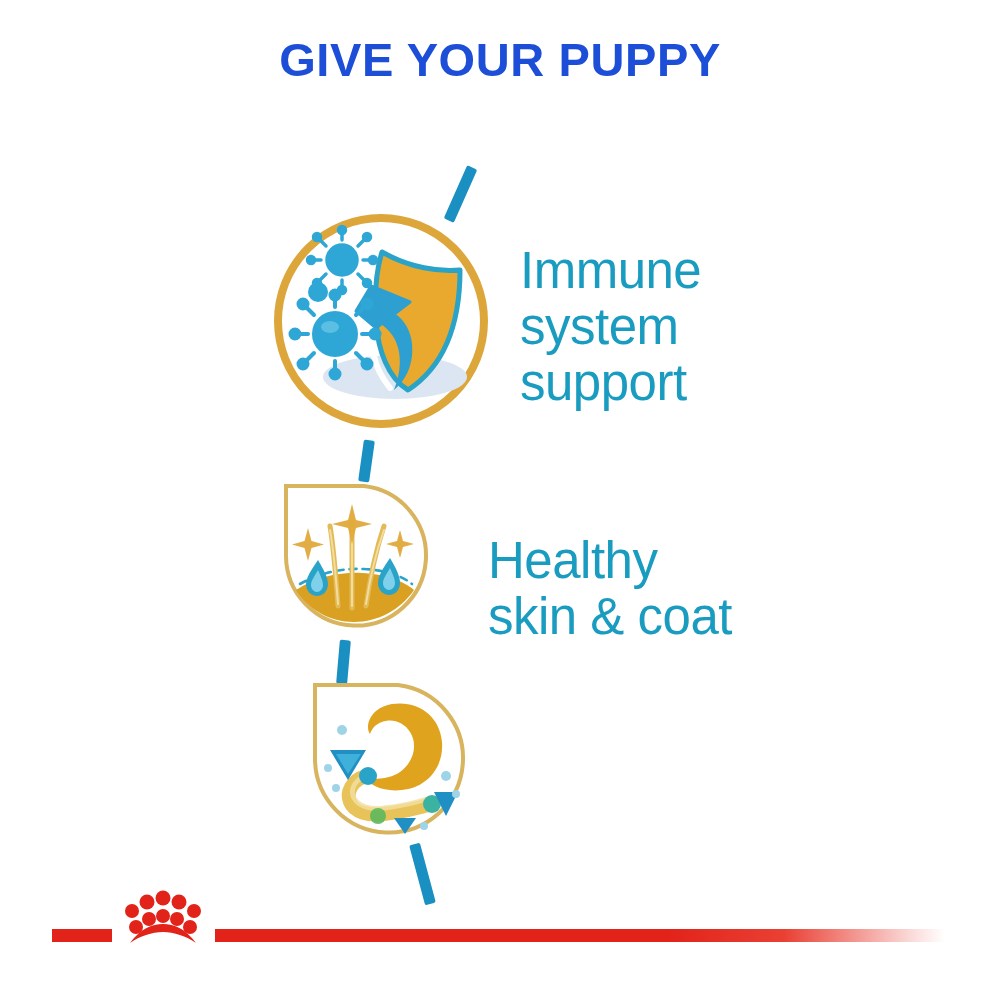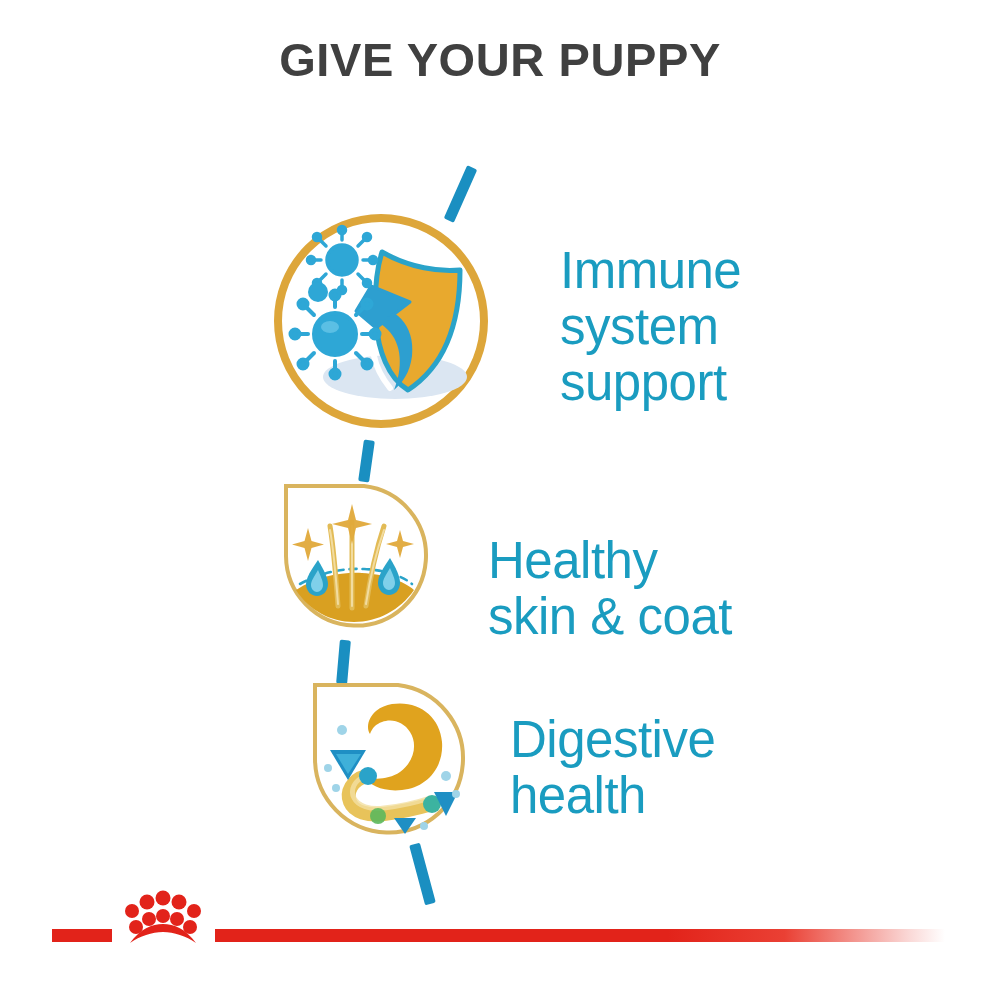--- a/index.html
+++ b/index.html
@@ -29,7 +29,7 @@
     left: 0;
     width: 1000px;
     text-align: center;
-    color: #404040;
+    color: #1d4ed8;
     font-weight: bold;
     font-size: 47px;
     line-height: 52px;

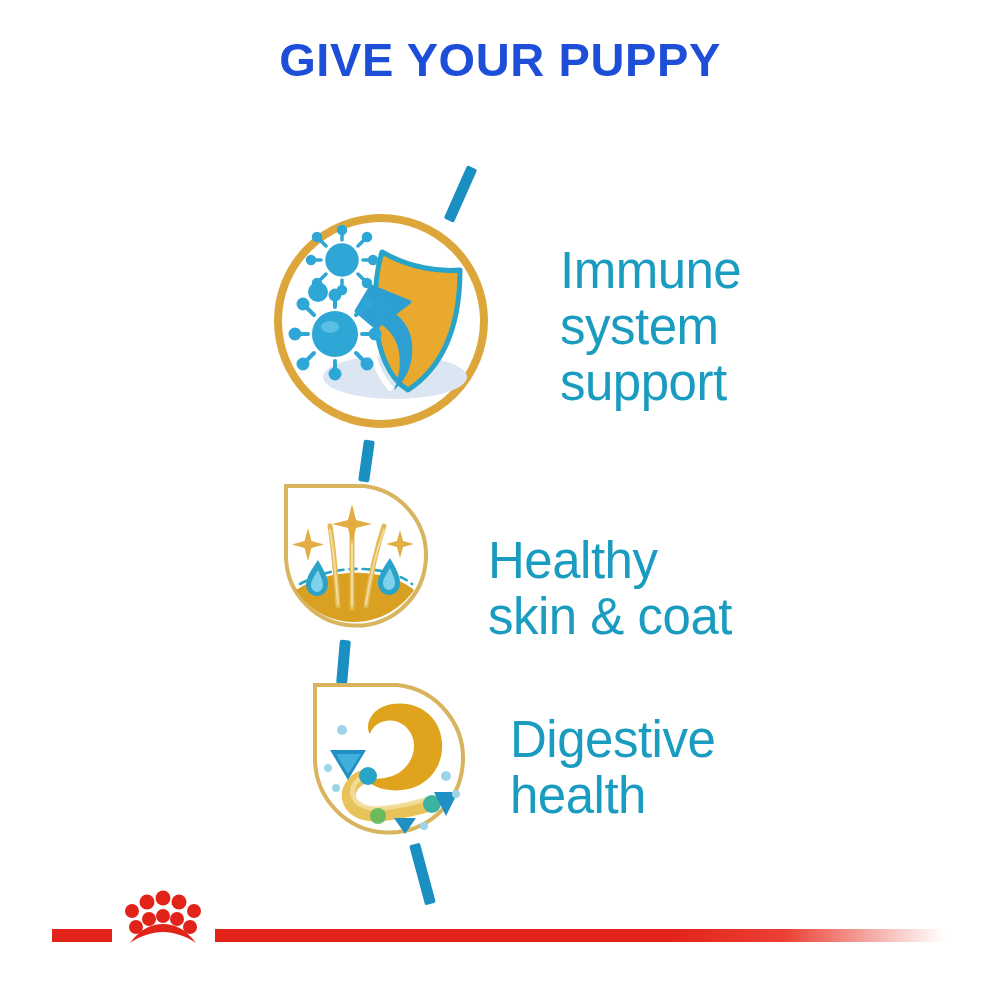--- a/index.html
+++ b/index.html
@@ -53,7 +53,7 @@
 
   
   #icon-immune   { left: 270px; top: 210px; width: 222px; height: 222px; }
-  #label-immune  { left: 560px; top: 243px; }
+  #label-immune  { left: 520px; top: 243px; }
 
   
   #icon-skin     { left: 278px; top: 478px; width: 152px; height: 152px; }

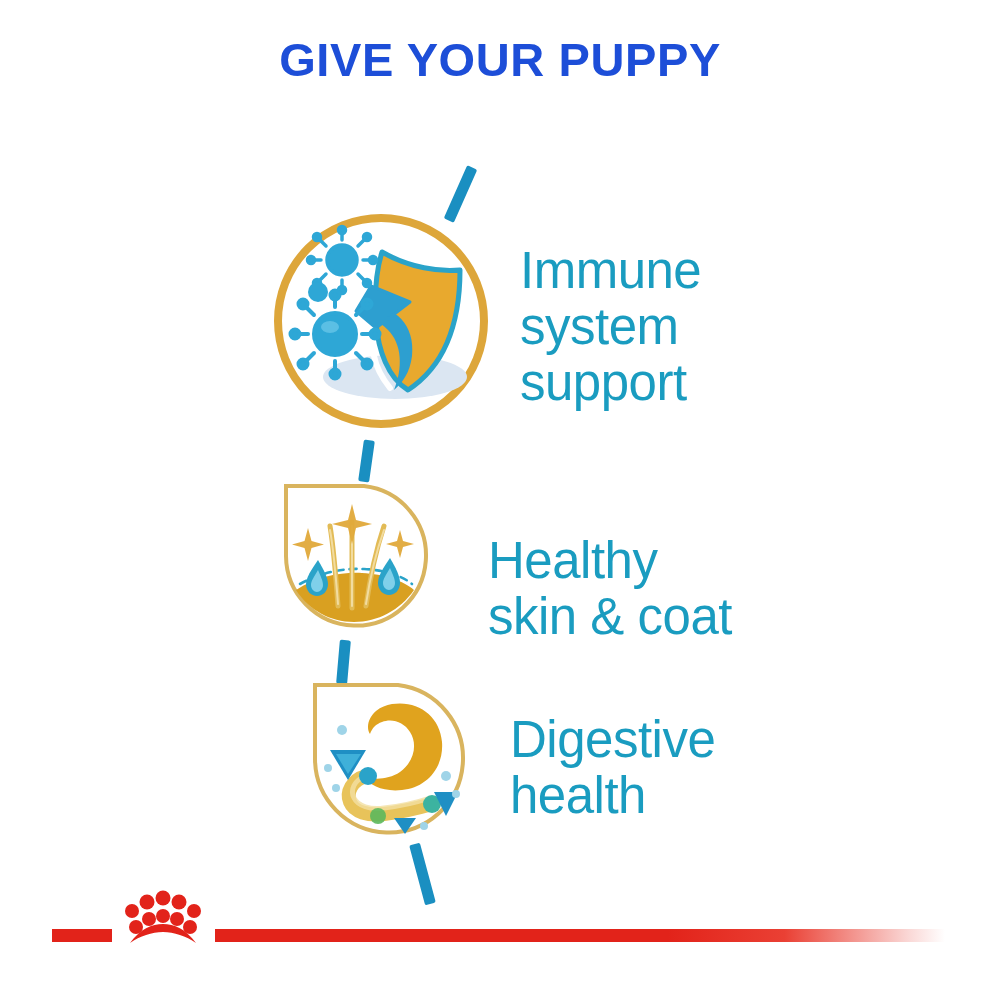--- a/index.html
+++ b/index.html
@@ -255,8 +255,6 @@
       </g>
     </svg>
   </div>
-  <div class="benefit-label" id="label-digest">Digestive
-health</div>
 
   <div id="footer-bar">
     <div class="bar-seg" id="bar-left"></div>

